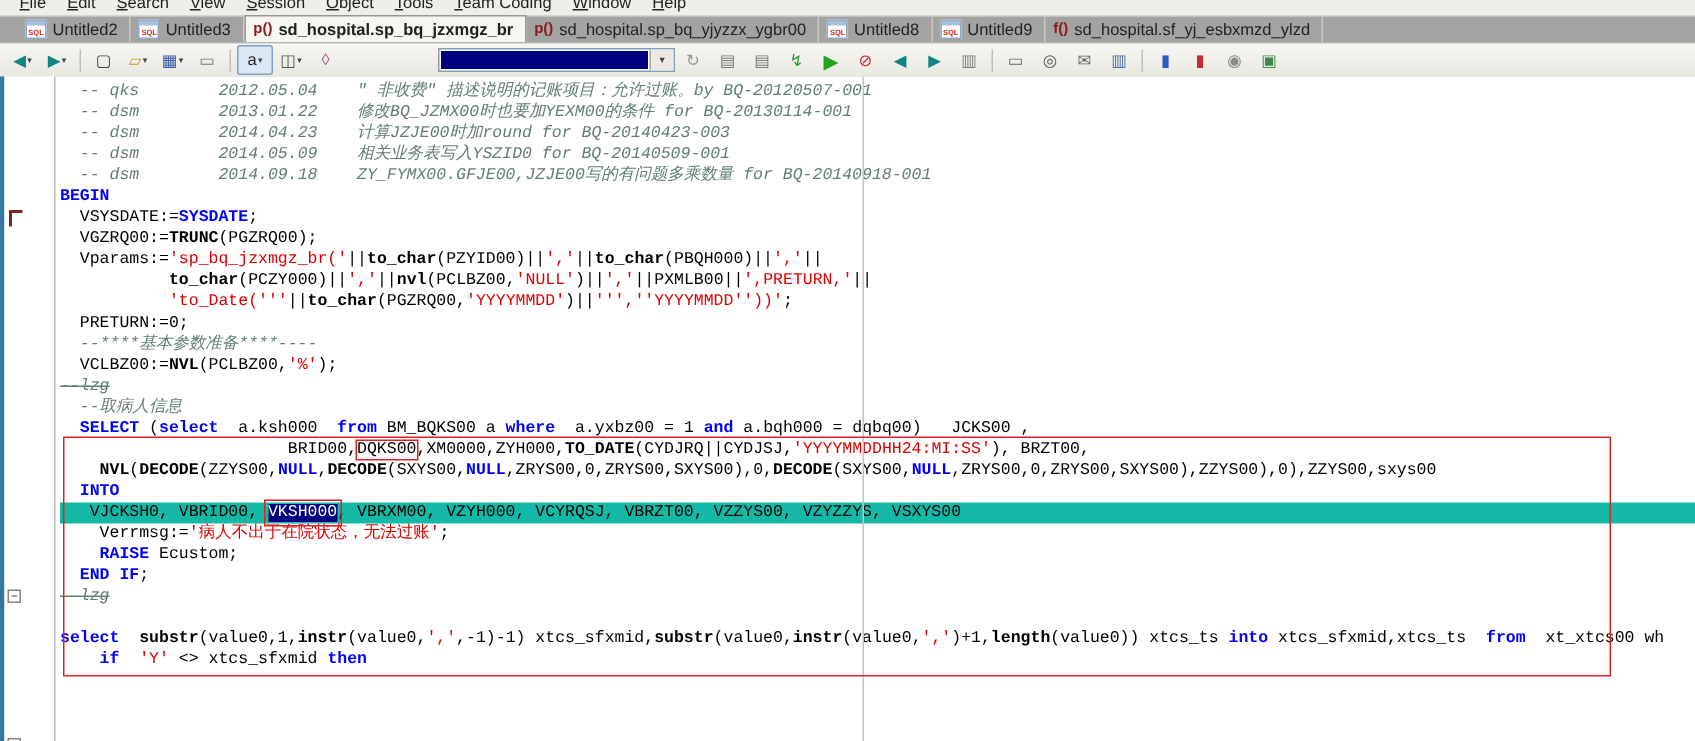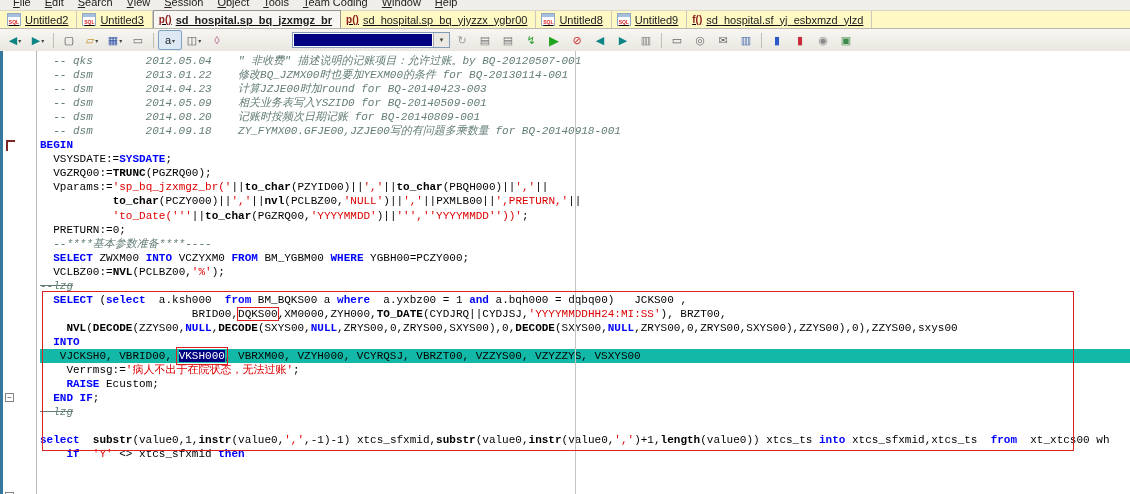--- a/index.html
+++ b/index.html
@@ -11,7 +11,7 @@
   .menu-item{font-size:11px;line-height:13px;margin-top:-4px;padding:0 7px;color:#222;white-space:nowrap;cursor:default;}
 
   
-  .tabbar{height:17px;background:#fef9c3;border-bottom:1px solid #b9b6ad;display:flex;align-items:flex-end;padding-left:2px;text-decoration:underline;}
+  .tabbar{height:17px;background:#a3a3a3;border-bottom:1px solid #b9b6ad;display:flex;align-items:flex-end;padding-left:12px;}
   .tab{display:flex;align-items:center;gap:4px;font-size:11px;height:15px;padding:1px 8px 1px 5px;color:#222;border-right:1px solid #cac7be;white-space:nowrap;cursor:default;}
   .tab.active{background:#f7f6f2;font-weight:bold;border:1px solid #9a978e;border-bottom:none;}
   .ic-sql{position:relative;width:14px;height:13px;border:1px solid #93a8c4;background:#fff;font-size:5px;font-weight:bold;color:#d22;display:inline-flex;align-items:flex-end;justify-content:center;box-sizing:border-box;}

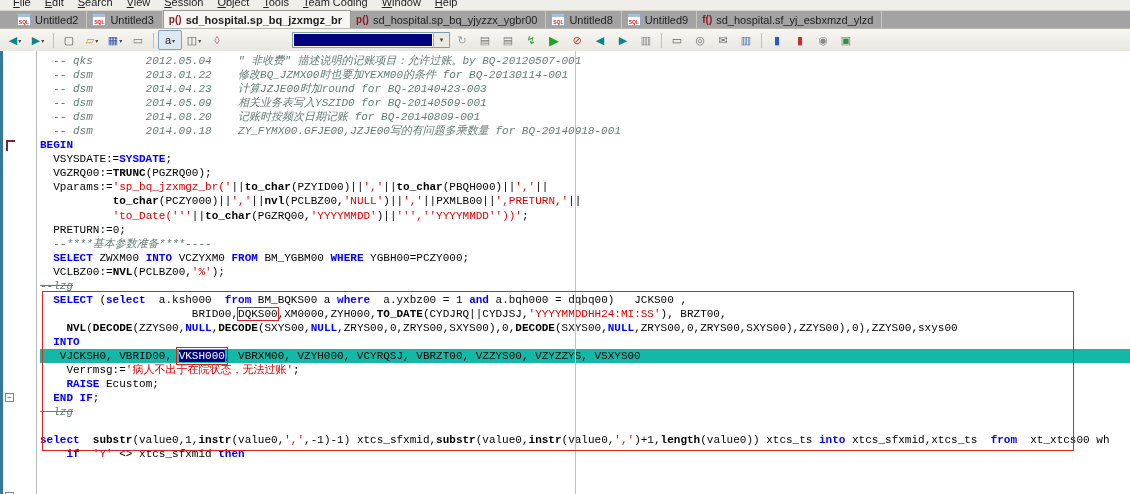--- a/index.html
+++ b/index.html
@@ -204,7 +204,6 @@
           <div class="line"><span class="cm">  -- dsm        2013.01.22    修改BQ_JZMX00时也要加YEXM00的条件 for BQ-20130114-001</span></div>
           <div class="line"><span class="cm">  -- dsm        2014.04.23    计算JZJE00时加round for BQ-20140423-003</span></div>
           <div class="line"><span class="cm">  -- dsm        2014.05.09    相关业务表写入YSZID0 for BQ-20140509-001</span></div>
-          <div class="line"><span class="cm">  -- dsm        2014.08.20    记账时按频次日期记账 for BQ-20140809-001</span></div>
           <div class="line"><span class="cm">  -- dsm        2014.09.18    ZY_FYMX00.GFJE00,JZJE00写的有问题多乘数量 for BQ-20140918-001</span></div>
           <div class="line"><span class="kw">BEGIN</span></div>
           <div class="line"><span class="id">  VSYSDATE:=</span><span class="kw">SYSDATE</span><span class="id">;</span></div>

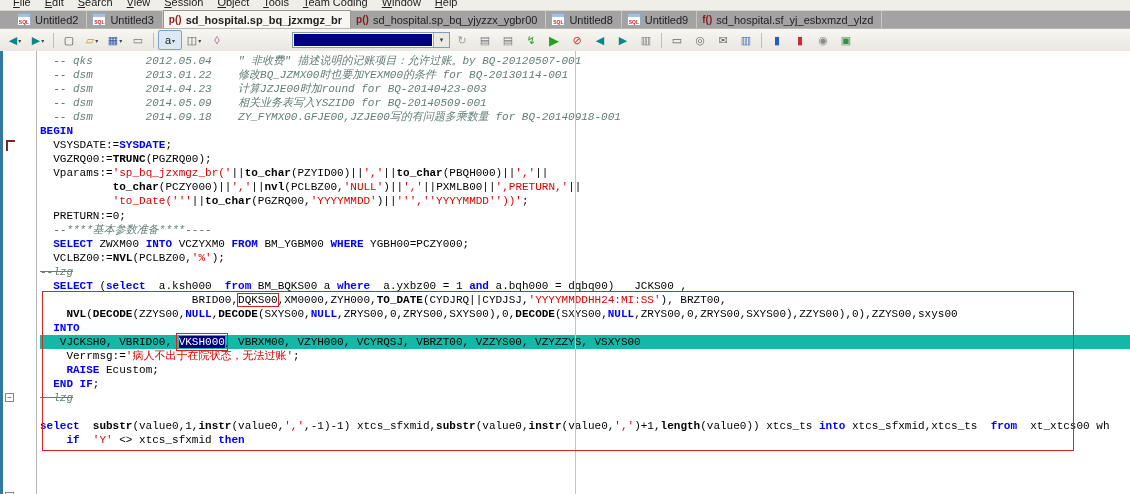--- a/index.html
+++ b/index.html
@@ -213,7 +213,6 @@
           <div class="line"><span class="id">           </span><span class="str">'to_Date('''</span><span class="id">||</span><span class="fn">to_char</span><span class="id">(PGZRQ00,</span><span class="str">'YYYYMMDD'</span><span class="id">)||</span><span class="str">''',''YYYYMMDD''))'</span><span class="id">;</span></div>
           <div class="line"><span class="id">  PRETURN:=</span><span class="num">0</span><span class="id">;</span></div>
           <div class="line"><span class="cm">  --****基本参数准备****----</span></div>
-          <div class="line"><span class="id">  </span><span class="kw">SELECT</span><span class="id"> ZWXM00 </span><span class="kw">INTO</span><span class="id"> VCZYXM0 </span><span class="kw">FROM</span><span class="id"> BM_YGBM00 </span><span class="kw">WHERE</span><span class="id"> YGBH00=PCZY000;</span></div>
           <div class="line"><span class="id">  VCLBZ00:=</span><span class="fn">NVL</span><span class="id">(PCLBZ00,</span><span class="str">'%'</span><span class="id">);</span></div>
           <div class="line"><span class="cm strike">--lzg</span></div>
           <div class="line"><span class="id">  </span><span class="kw">SELECT</span><span class="id"> (</span><span class="kw">select</span><span class="id">  a.ksh000  </span><span class="kw">from</span><span class="id"> BM_BQKS00 a </span><span class="kw">where</span><span class="id">  a.yxbz00 = </span><span class="num">1</span><span class="id"> </span><span class="kw">and</span><span class="id"> a.bqh000 = dqbq00)   JCKS00 ,</span></div>

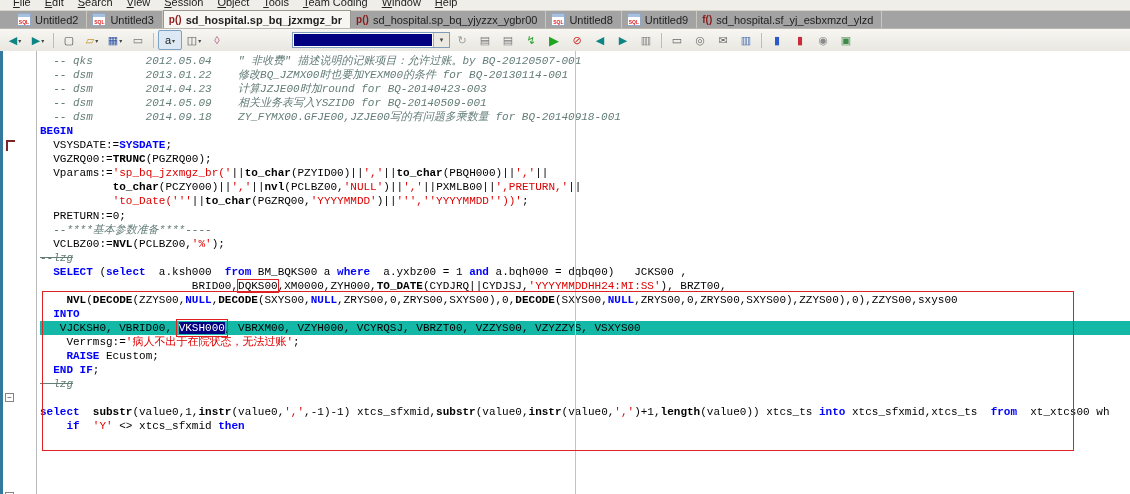--- a/index.html
+++ b/index.html
@@ -215,6 +215,7 @@
           <div class="line"><span class="cm">  --****基本参数准备****----</span></div>
           <div class="line"><span class="id">  VCLBZ00:=</span><span class="fn">NVL</span><span class="id">(PCLBZ00,</span><span class="str">'%'</span><span class="id">);</span></div>
           <div class="line"><span class="cm strike">--lzg</span></div>
+          <div class="line"><span class="cm">  --取病人信息</span></div>
           <div class="line"><span class="id">  </span><span class="kw">SELECT</span><span class="id"> (</span><span class="kw">select</span><span class="id">  a.ksh000  </span><span class="kw">from</span><span class="id"> BM_BQKS00 a </span><span class="kw">where</span><span class="id">  a.yxbz00 = </span><span class="num">1</span><span class="id"> </span><span class="kw">and</span><span class="id"> a.bqh000 = dqbq00)   JCKS00 ,</span></div>
           <div class="line"><span class="id">                       BRID00,</span><span class="id redbox">DQKS00</span><span class="id">,XM0000,ZYH000,</span><span class="fn">TO_DATE</span><span class="id">(CYDJRQ||CYDJSJ,</span><span class="str">'YYYYMMDDHH24:MI:SS'</span><span class="id">), BRZT00,</span></div>
           <div class="line"><span class="id">    </span><span class="fn">NVL</span><span class="id">(</span><span class="fn">DECODE</span><span class="id">(ZZYS00,</span><span class="kw">NULL</span><span class="id">,</span><span class="fn">DECODE</span><span class="id">(SXYS00,</span><span class="kw">NULL</span><span class="id">,ZRYS00,0,ZRYS00,SXYS00),0,</span><span class="fn">DECODE</span><span class="id">(SXYS00,</span><span class="kw">NULL</span><span class="id">,ZRYS00,0,ZRYS00,SXYS00),ZZYS00),0),ZZYS00,sxys00</span></div>

